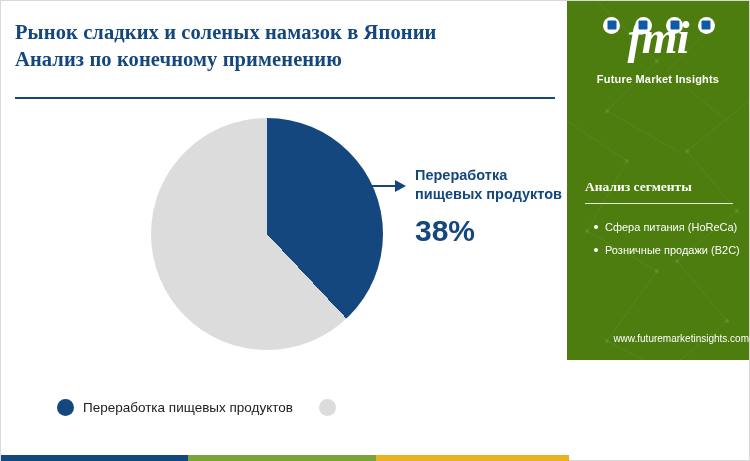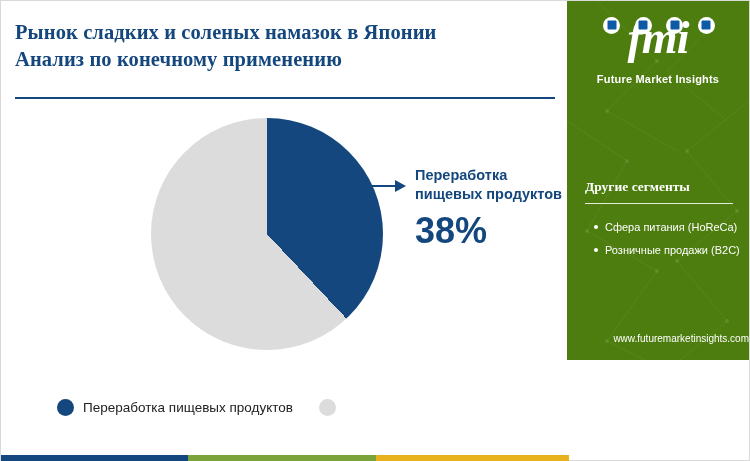--- a/index.html
+++ b/index.html
@@ -366,7 +366,7 @@
       <div class="logo-sub">Future Market Insights</div>
     </div>
 
-    <div class="seg-title">Другие сегменты</div>
+    <div class="seg-title">Анализ сегменты</div>
     <div class="seg-rule"></div>
     <ul class="seg-list" id="seg-list">
         <li>Сфера питания (HoReCa)</li>

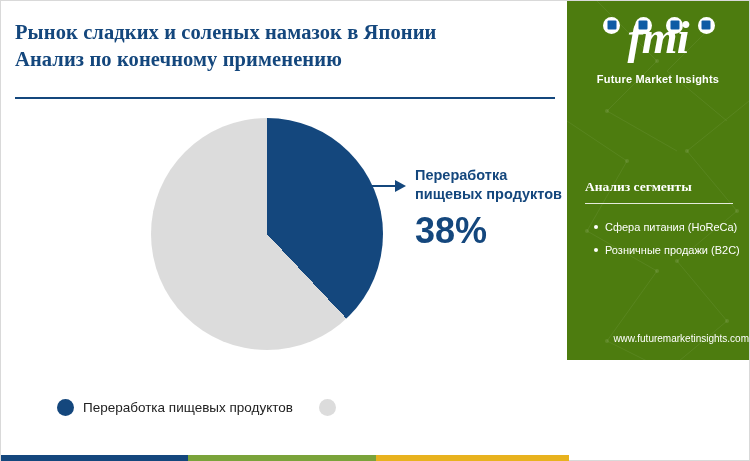--- a/index.html
+++ b/index.html
@@ -109,7 +109,7 @@
   .callout-value {
     margin-top: 10px;
     font-weight: bold;
-    font-size: 36px;
+    font-size: 30px;
     line-height: 34px;
     color: #14477d;
   }

